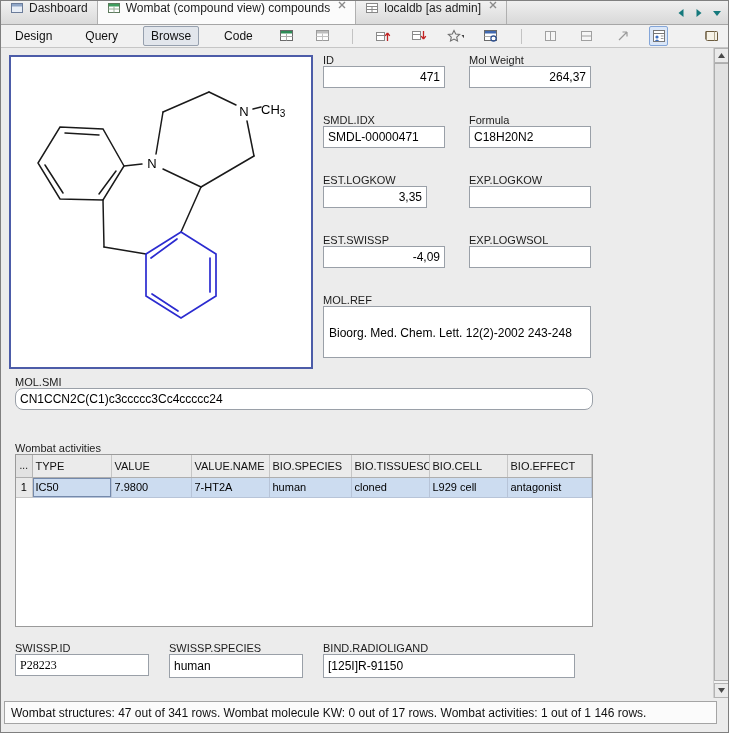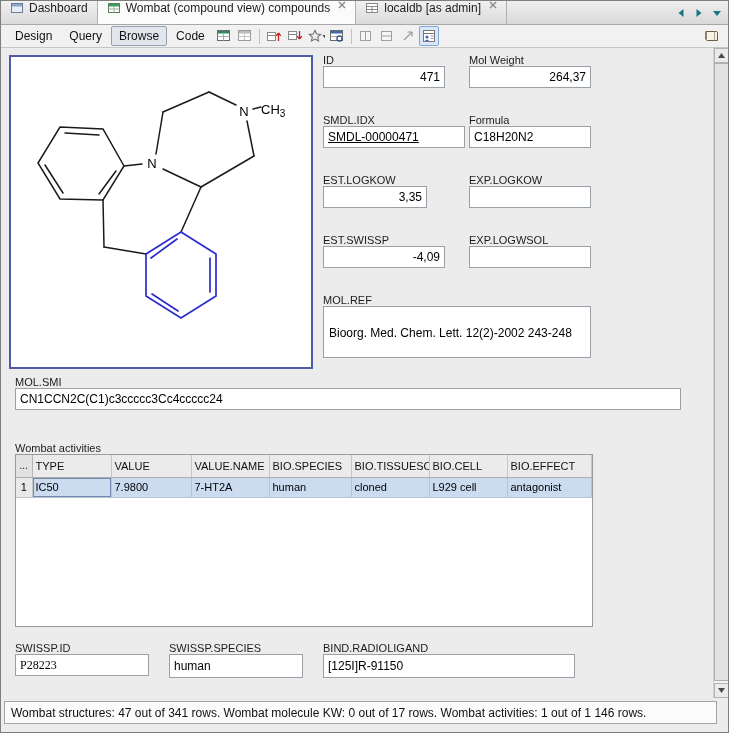--- a/index.html
+++ b/index.html
@@ -17,7 +17,7 @@
   .tcb{width:16px;height:16px;display:flex;align-items:center;justify-content:center}
 
   
-  .toolbar{position:absolute;left:0;top:24px;right:0;height:23px;background:#f1f1f1;border-bottom:1px solid #c6c6c6;display:flex;align-items:center;padding:0 6px;gap:1px}
+  .toolbar{position:absolute;left:0;top:24px;right:0;height:23px;background:#f1f1f1;border-bottom:1px solid #c6c6c6;display:flex;align-items:center;padding:0 6px;gap:17px}
   .menu{font-size:12px;color:#111;padding:2px 7px;border:1px solid transparent;border-radius:2px}
   .menu.active{border:1px solid #96a0ae;background:#e2e6ec}
   .tbtn{width:20px;height:20px;display:flex;align-items:center;justify-content:center;border:1px solid transparent}

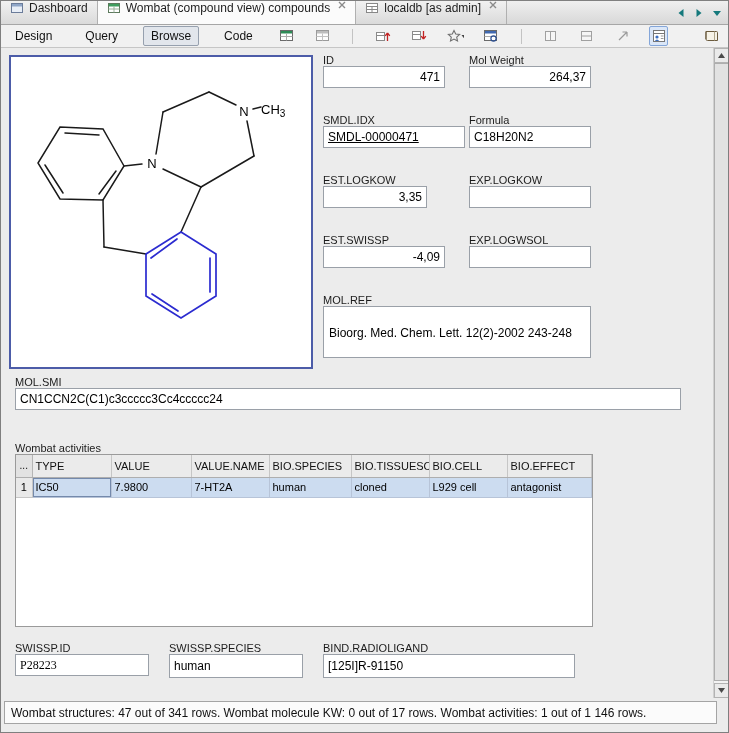--- a/index.html
+++ b/index.html
@@ -254,7 +254,7 @@
   <input class="ftext num" style="left: 468px; top: 65px; width: 122px;" value="264,37">
 
   <div class="flabel" style="left:322px;top:113px">SMDL.IDX</div>
-  <input class="ftext" style="left: 322px; top: 125px; width: 142px; text-decoration: underline;" value="SMDL-00000471">
+  <input class="ftext" style="left: 322px; top: 125px; width: 122px;" value="SMDL-00000471">
 
   <div class="flabel" style="left:468px;top:113px">Formula</div>
   <input class="ftext" style="left: 468px; top: 125px; width: 122px;" value="C18H20N2">

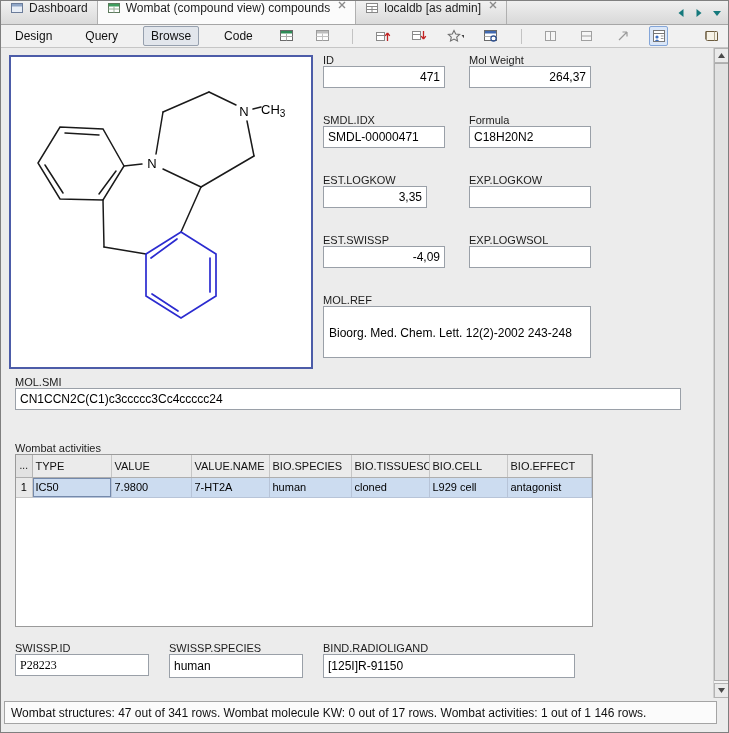--- a/index.html
+++ b/index.html
@@ -275,7 +275,7 @@
   <div class="farea" style="left:322px;top:305px;width:268px;height:52px">Bioorg. Med. Chem. Lett. 12(2)-2002 243-248</div>
 
   <div class="flabel" style="left:14px;top:375px">MOL.SMI</div>
-  <input class="ftext" style="left: 14px; top: 387px; width: 666px;" value="CN1CCN2C(C1)c3ccccc3Cc4ccccc24">
+  <input class="ftext" style="left: 14px; top: 387px; width: 578px; border-radius: 8px;" value="CN1CCN2C(C1)c3ccccc3Cc4ccccc24">
 
   <div class="flabel" style="left:14px;top:441px">Wombat activities</div>
   <div class="acts-wrap">

